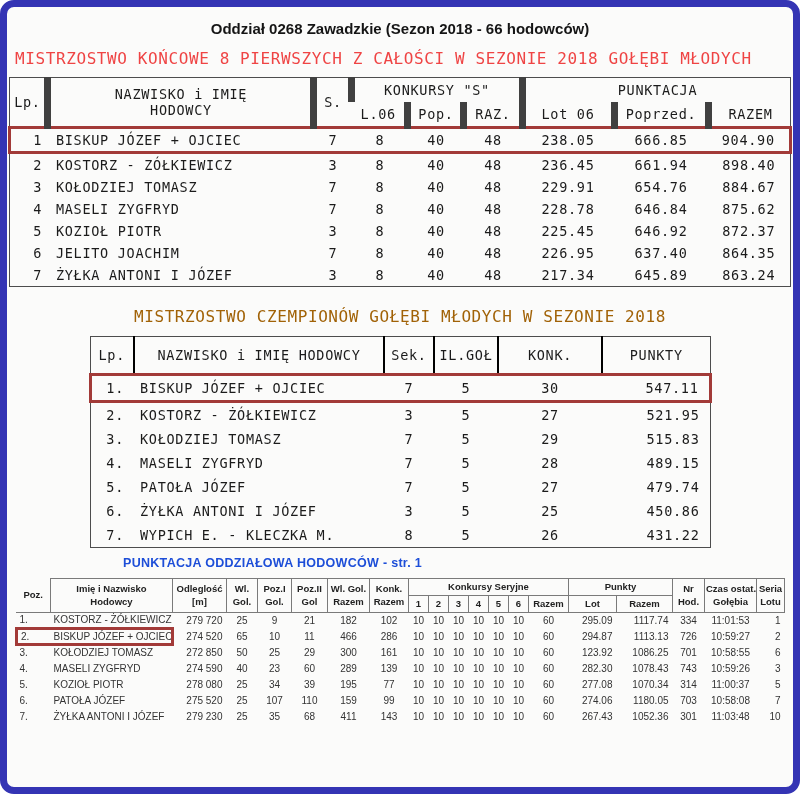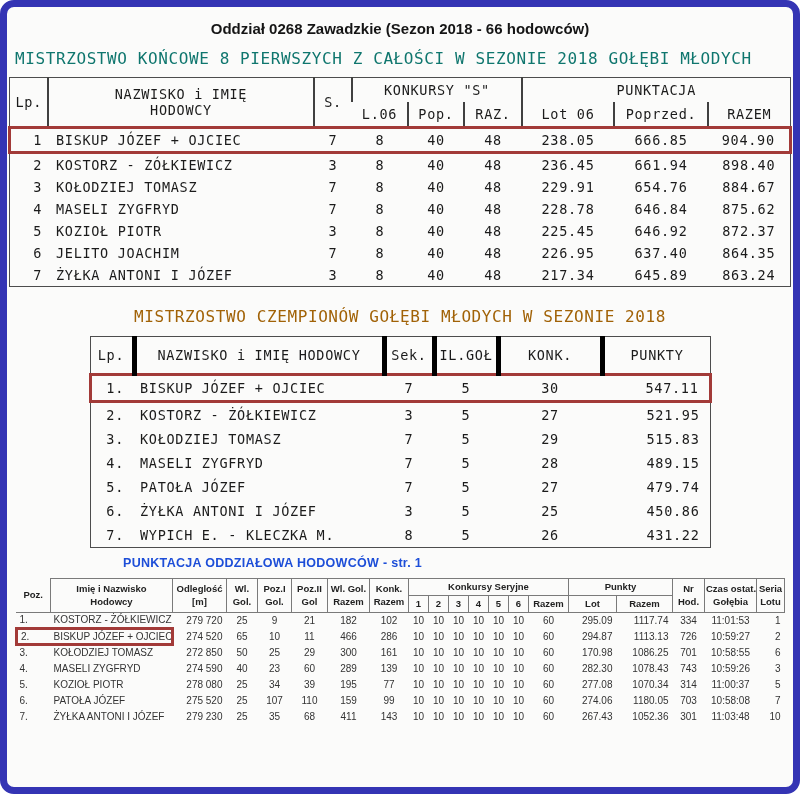--- a/index.html
+++ b/index.html
@@ -16,7 +16,7 @@
   .mono { font-family:"DejaVu Sans Mono", monospace; }
   .sec-title-1 {
     margin:11px 4px 0 8px; font-size:16px; letter-spacing:0.6px;
-    color:#0f766e; white-space:nowrap;
+    color:#ef4444; white-space:nowrap;
   }
   .sec-title-2 {
     margin:20px 0 0 0; text-align:center; font-size:16px; letter-spacing:0.6px;

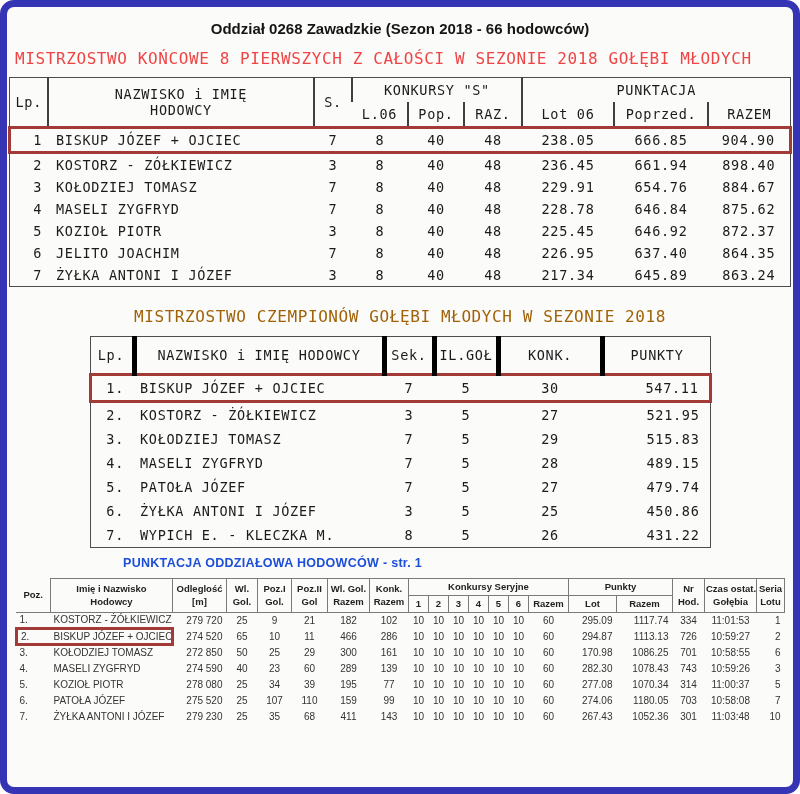--- a/index.html
+++ b/index.html
@@ -33,7 +33,7 @@
   
   .t1 { width:780px; margin:9px auto 0 auto; font-size:13.5px; letter-spacing:0.7px;
         color:#1b1b1b; border:1px solid #4d4d4d; }
-  .t1 thead th { border-left:2px solid #404040; font-weight:normal; padding:4px 2px; }
+  .t1 thead th { border-left:7px solid #404040; font-weight:normal; padding:4px 2px; }
   .t1 thead th:first-child { border-left:none; }
   .t1 thead { border-bottom:1px solid #4d4d4d; }
   .t1 tbody td { padding:3px 2px; }

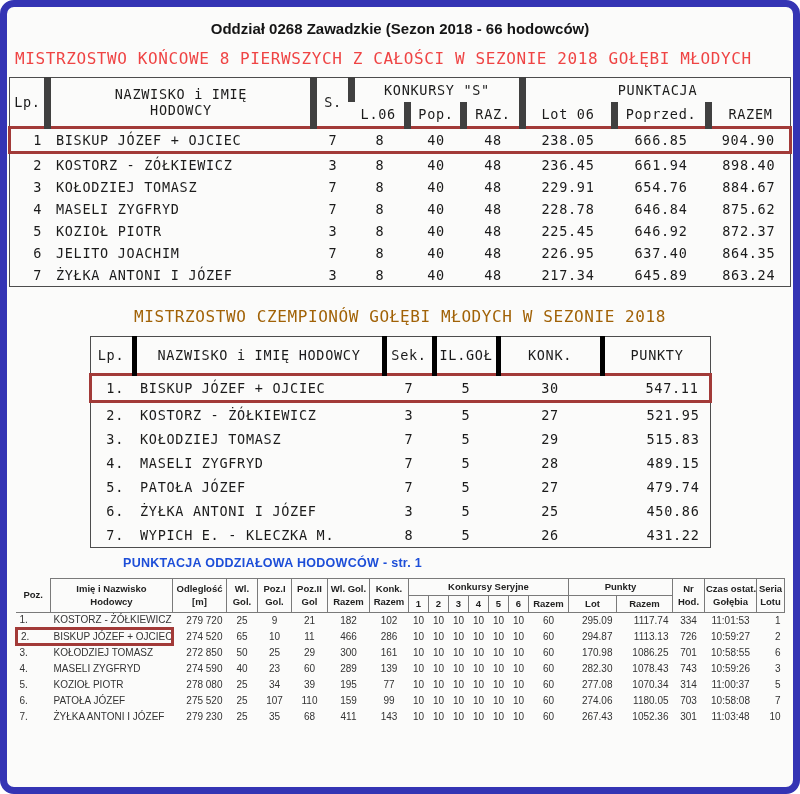--- a/index.html
+++ b/index.html
@@ -48,7 +48,7 @@
   
   .t2 { width:620px; margin:10px auto 0 auto; font-size:13.5px; letter-spacing:0.7px;
         color:#1b1b1b; border:1px solid #4d4d4d; }
-  .t2 thead th { border-left:5px solid #000000; font-weight:normal; padding:10px 2px; }
+  .t2 thead th { border-left:2px solid #000000; font-weight:normal; padding:10px 2px; }
   .t2 thead th:first-child { border-left:none; }
   .t2 thead { border-bottom:1px solid #4d4d4d; }
   .t2 tbody td { padding:4px 2px; }

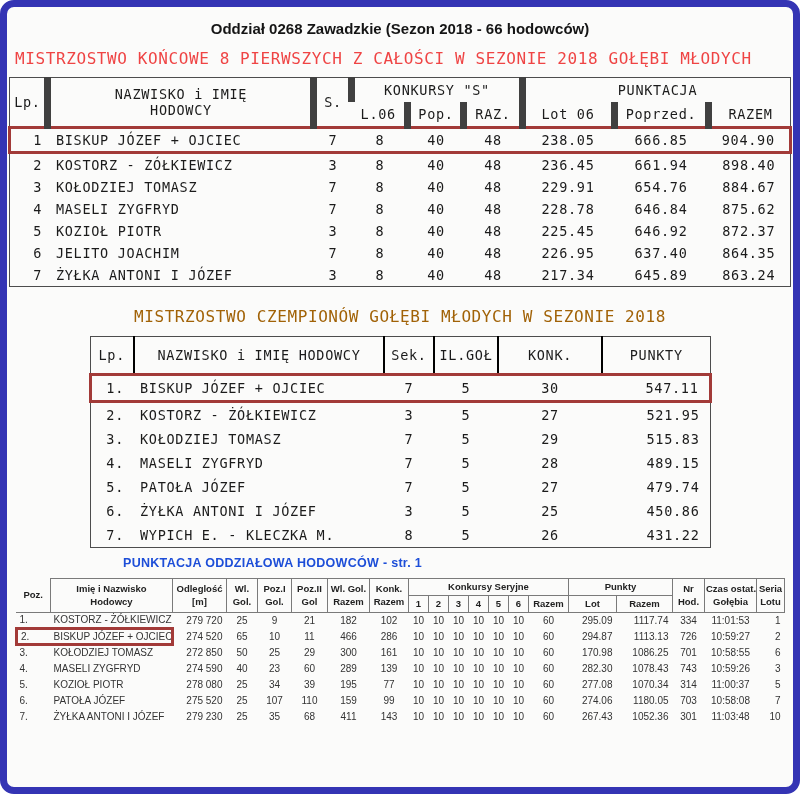--- a/index.html
+++ b/index.html
@@ -423,7 +423,7 @@
           <td class="ac">10</td>
           <td class="ac">10</td>
           <td class="ac">60</td>
-          <td class="ar">170.98</td>
+          <td class="ar">123.92</td>
           <td class="ar">1086.25</td>
           <td class="ac">701</td>
           <td class="ac">10:58:55</td>

